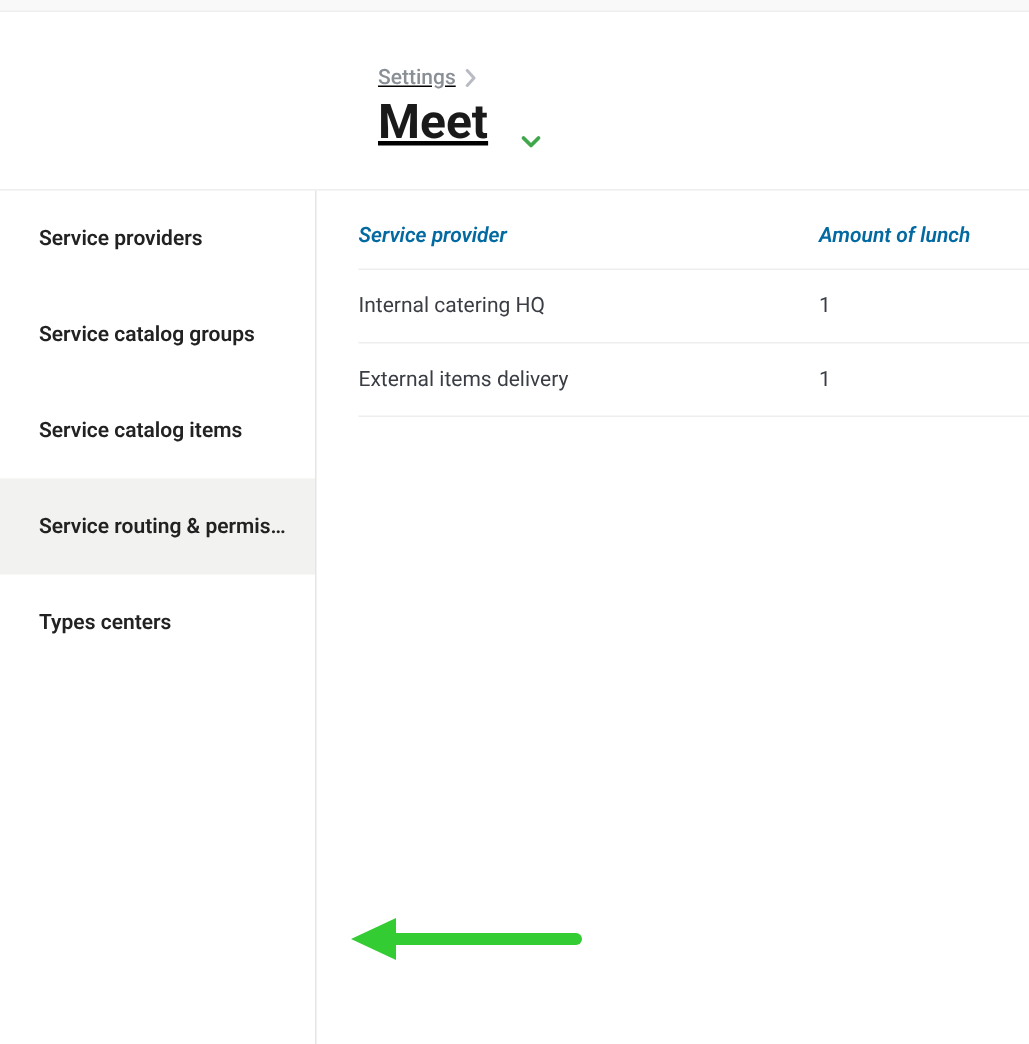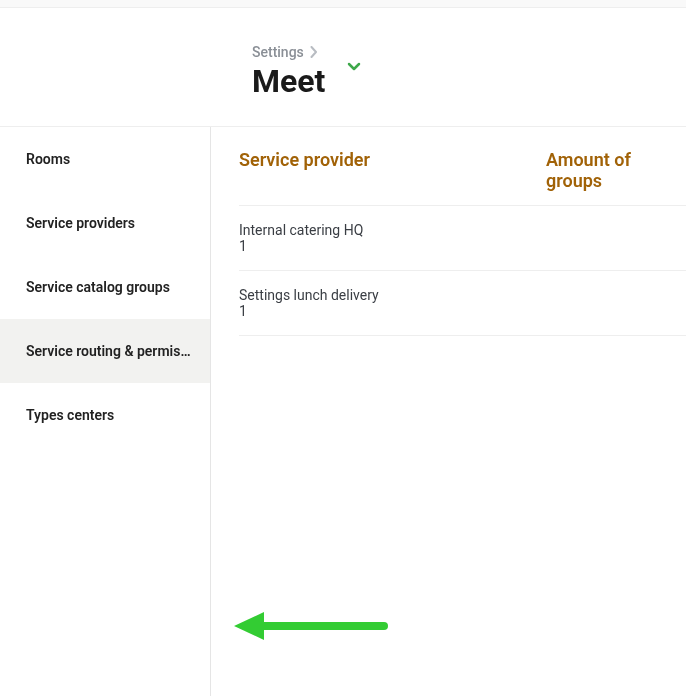--- a/index.html
+++ b/index.html
@@ -23,6 +23,7 @@
     .header {
       padding: 36px 0 26px 252px;
       border-bottom: 1px solid #eee;
+      text-decoration: underline;
     }
     .breadcrumb {
       color: #8a8f96;

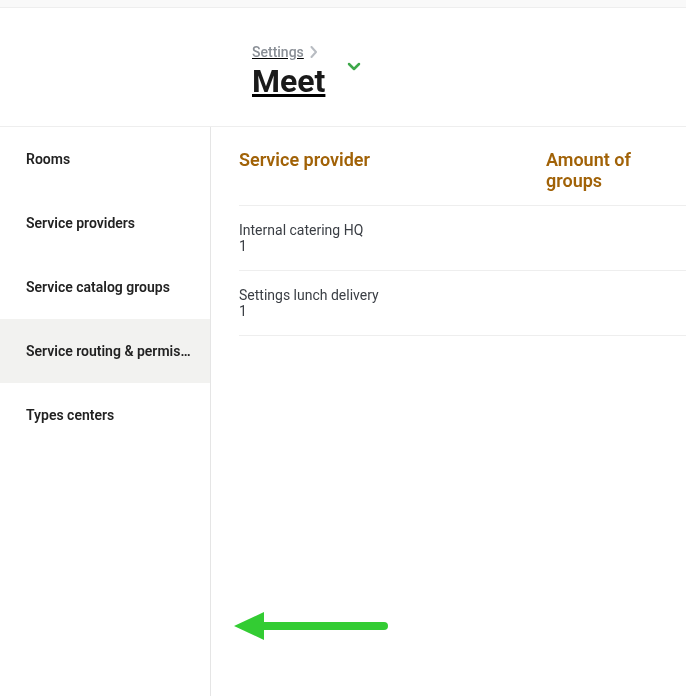--- a/index.html
+++ b/index.html
@@ -38,7 +38,7 @@
     }
     .title-row {
       display: flex;
-      align-items: flex-start;
+      align-items: flex-end;
       gap: 12px;
     }
     .title {

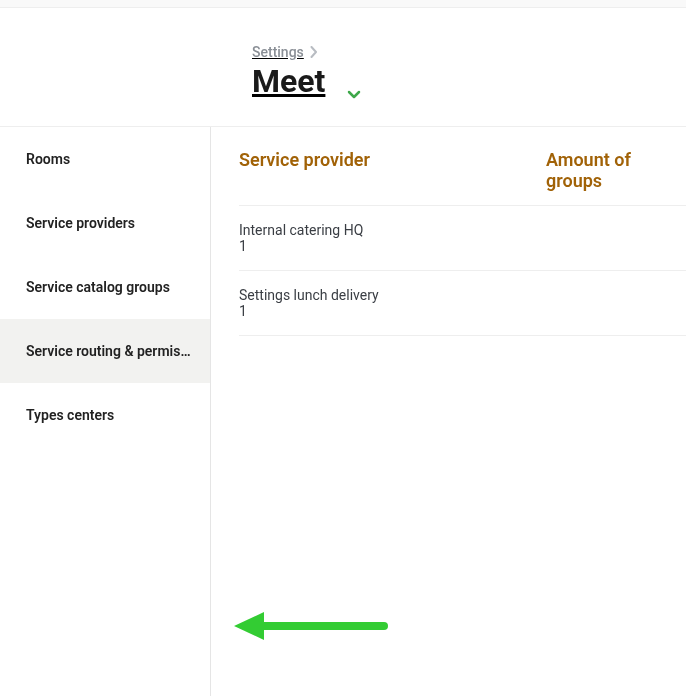--- a/index.html
+++ b/index.html
@@ -134,7 +134,6 @@
 
 <div class="content">
   <div class="sidebar">
-    <div class="sidebar-item"><span>Rooms</span></div>
     <div class="sidebar-item"><span>Service providers</span></div>
     <div class="sidebar-item"><span>Service catalog groups</span></div>
     <div class="sidebar-item active"><span>Service routing &amp; permissions</span></div>

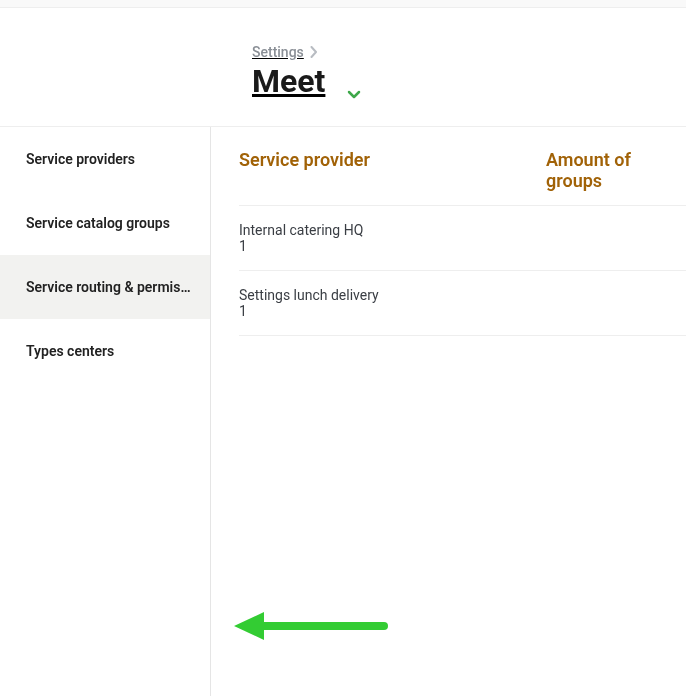--- a/index.html
+++ b/index.html
@@ -78,10 +78,11 @@
     .table-header {
       display: flex;
       padding: 22px 0 14px 0;
-      color: #a16207;
-      font-size: 18px;
+      color: #0369a1;
+      font-size: 14px;
       font-weight: 600;
       border-bottom: 1px solid #eee;
+      font-style: italic;
     }
     .col-provider {
       flex: 1;

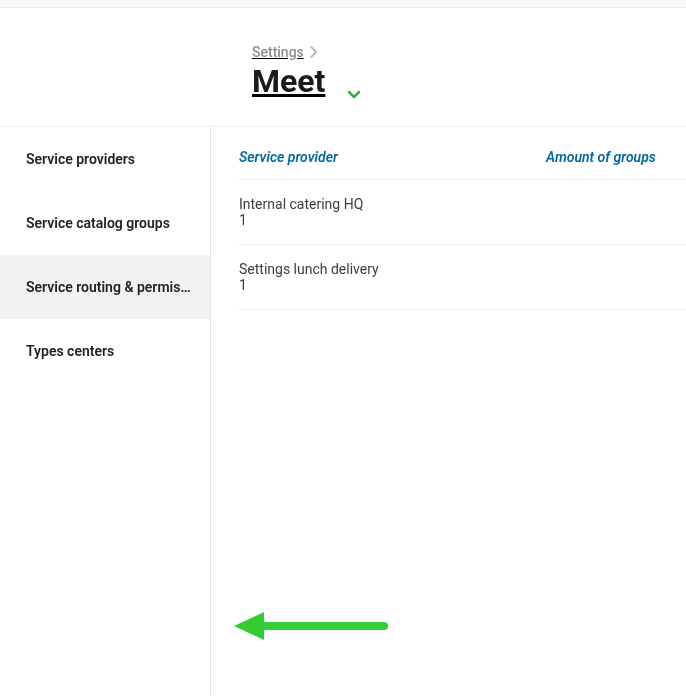--- a/index.html
+++ b/index.html
@@ -144,7 +144,7 @@
   <div class="main">
     <div class="table-header">
       <div class="col-provider">Service provider</div>
-      <div class="col-amount">Amount of groups</div>
+      <div class="col-amount">Amount of lunch</div>
     </div>
     <div class="table-row">
       <div class="col-provider">Internal catering HQ</div>

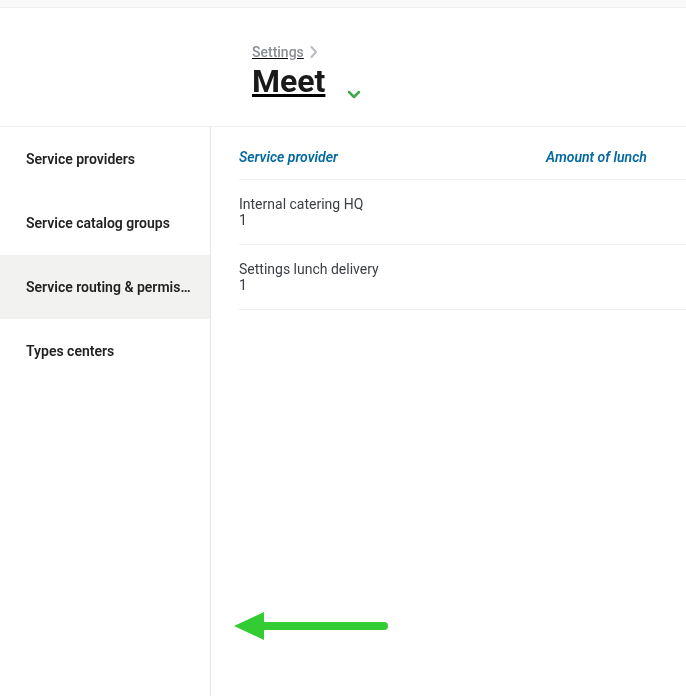--- a/index.html
+++ b/index.html
@@ -97,7 +97,6 @@
       font-size: 14px;
       color: #3a3e44;
       cursor: pointer;
-      flex-direction: column;
     }
     .table-row .col-provider {
       color: #3a3e44;

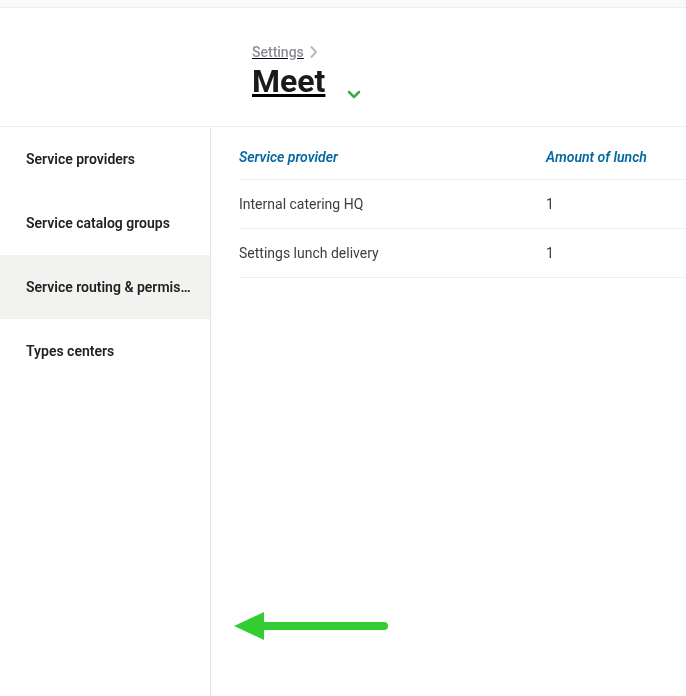--- a/index.html
+++ b/index.html
@@ -150,7 +150,7 @@
       <div class="col-amount">1</div>
     </div>
     <div class="table-row">
-      <div class="col-provider">Settings lunch delivery</div>
+      <div class="col-provider">External items delivery</div>
       <div class="col-amount">1</div>
     </div>
   </div>

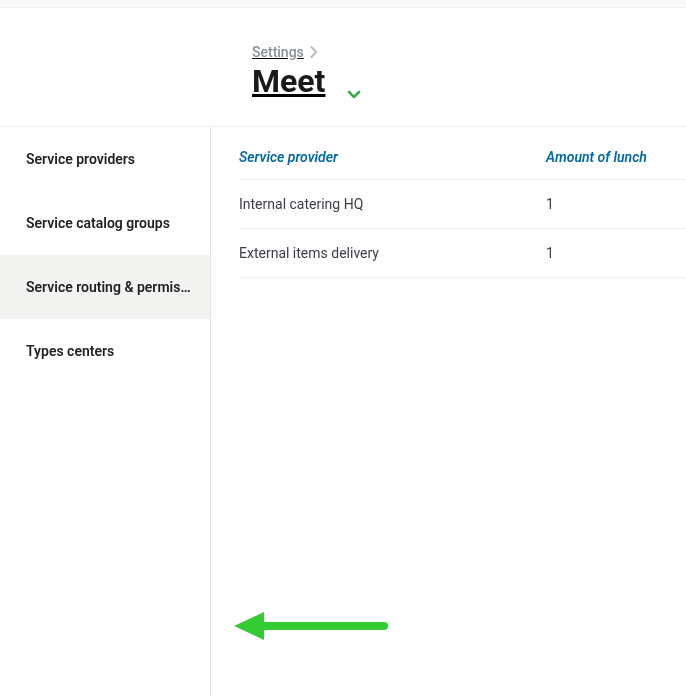--- a/index.html
+++ b/index.html
@@ -136,6 +136,7 @@
   <div class="sidebar">
     <div class="sidebar-item"><span>Service providers</span></div>
     <div class="sidebar-item"><span>Service catalog groups</span></div>
+    <div class="sidebar-item"><span>Service catalog items</span></div>
     <div class="sidebar-item active"><span>Service routing &amp; permissions</span></div>
     <div class="sidebar-item"><span>Types centers</span></div>
   </div>

